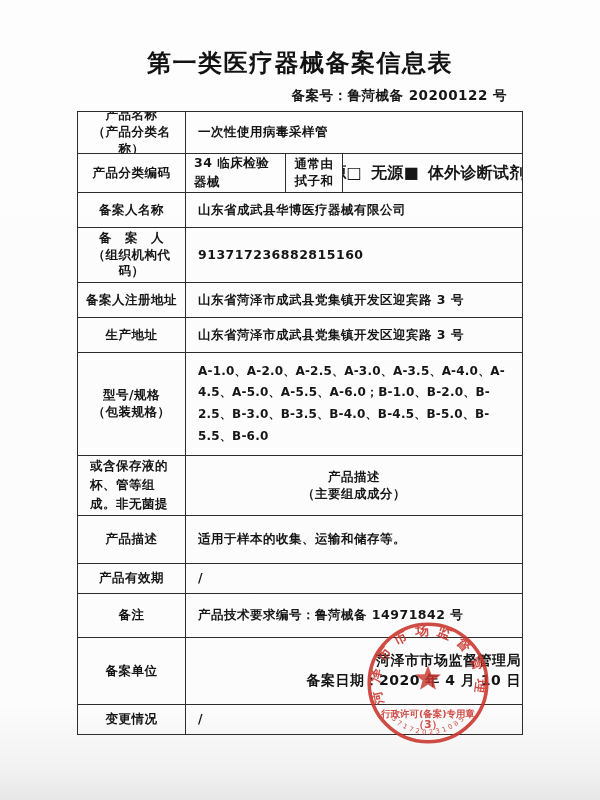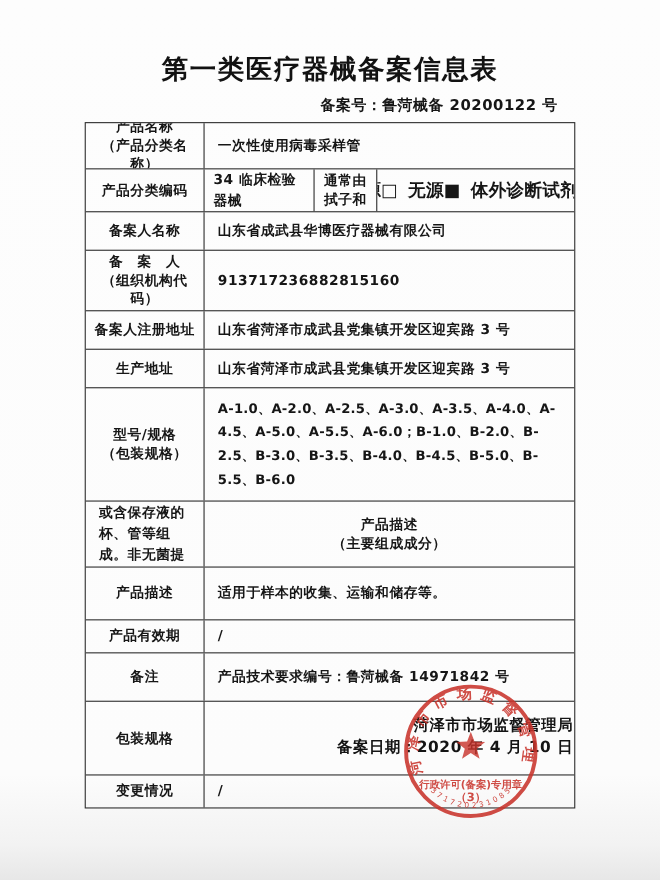--- a/index.html
+++ b/index.html
@@ -160,7 +160,7 @@
 
     <div class="tr" style="height:67px">
       <div class="td label">
-        <span>包装规格</span>
+        <span>备案单位</span>
       </div>
       <div class="td value"></div>
     </div>

